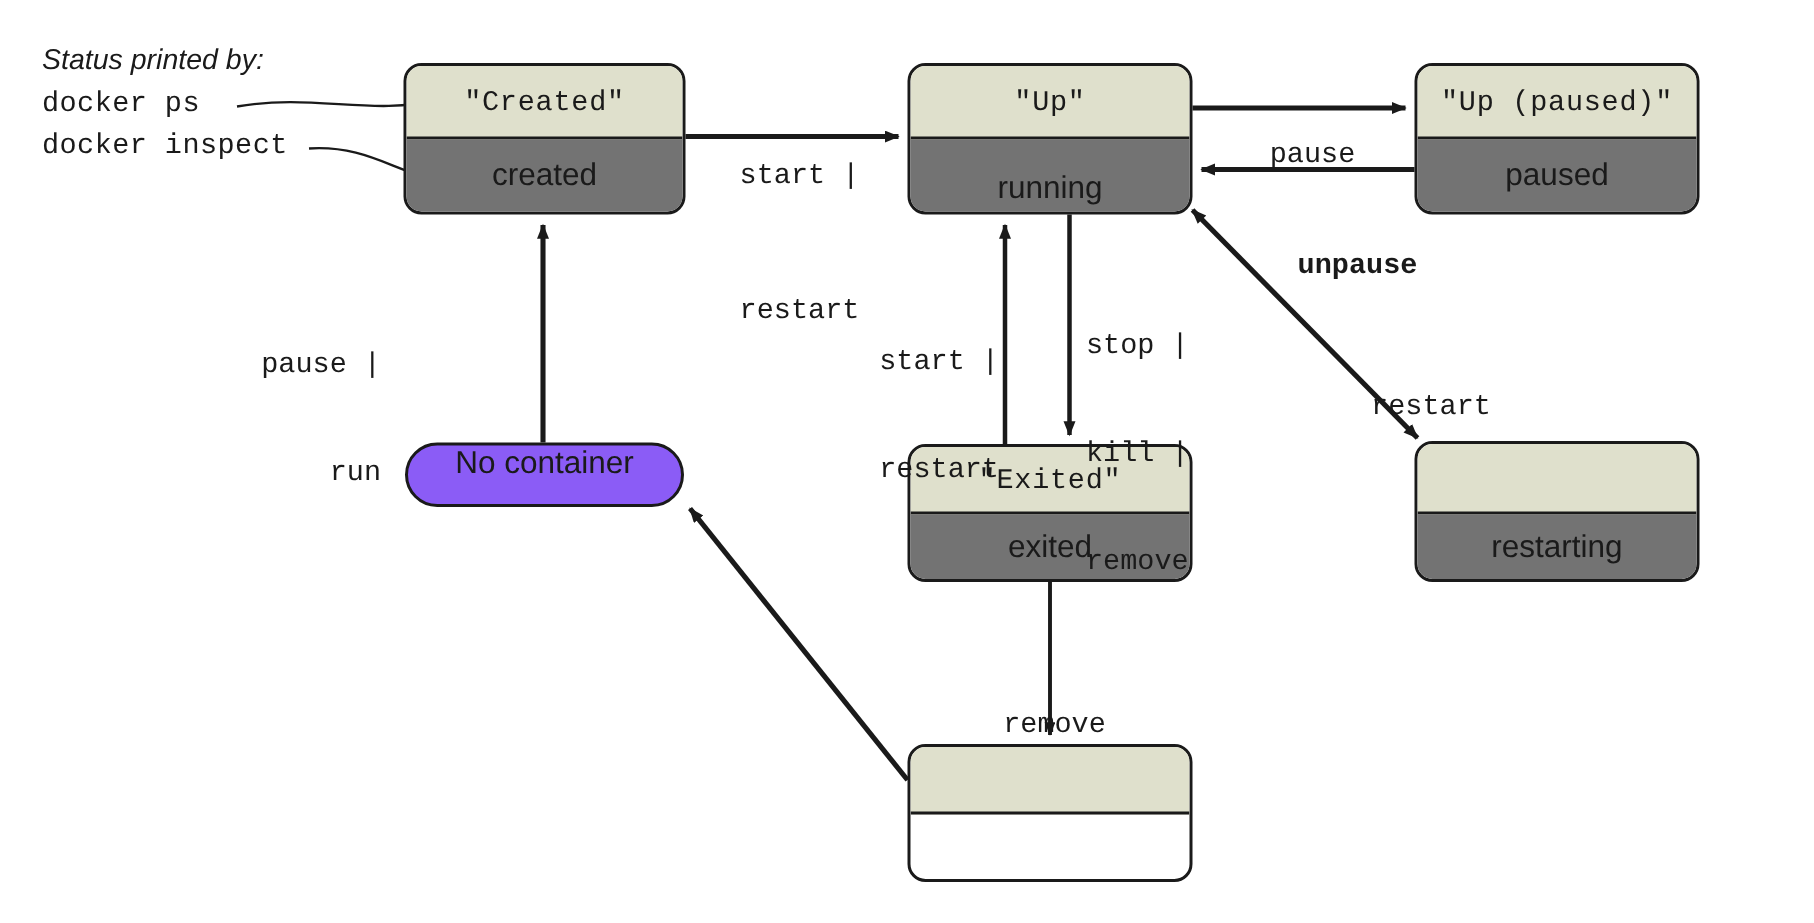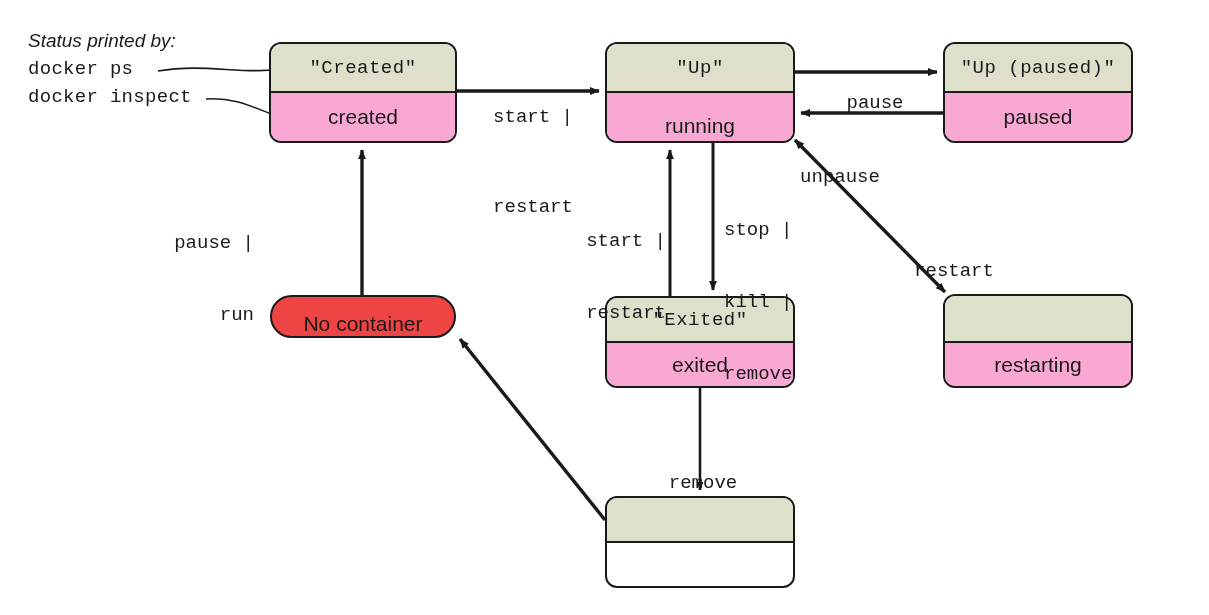--- a/index.html
+++ b/index.html
@@ -55,7 +55,7 @@
     display: flex;
     align-items: center;
     justify-content: center;
-    background: #f9a8d4;
+    background: #737373;
     font-family: "Liberation Sans", sans-serif;
     font-size: 21px;
     color: #1a1a1a;

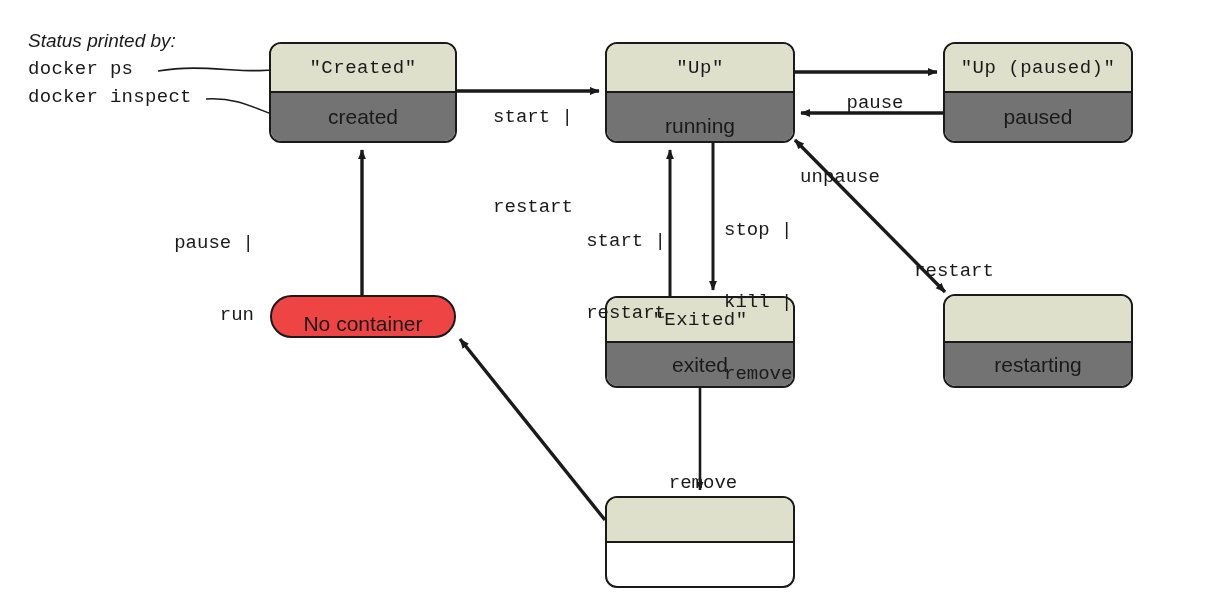--- a/index.html
+++ b/index.html
@@ -197,7 +197,7 @@
     <div>pause</div>
   </div>
 
-  <div class="edge-label center" style="left:781px; top:117px; width:118px;">
+  <div class="edge-label center" style="left:846px; top:117px; width:118px;font-weight:bold;">
     <div>unpause</div>
   </div>
 

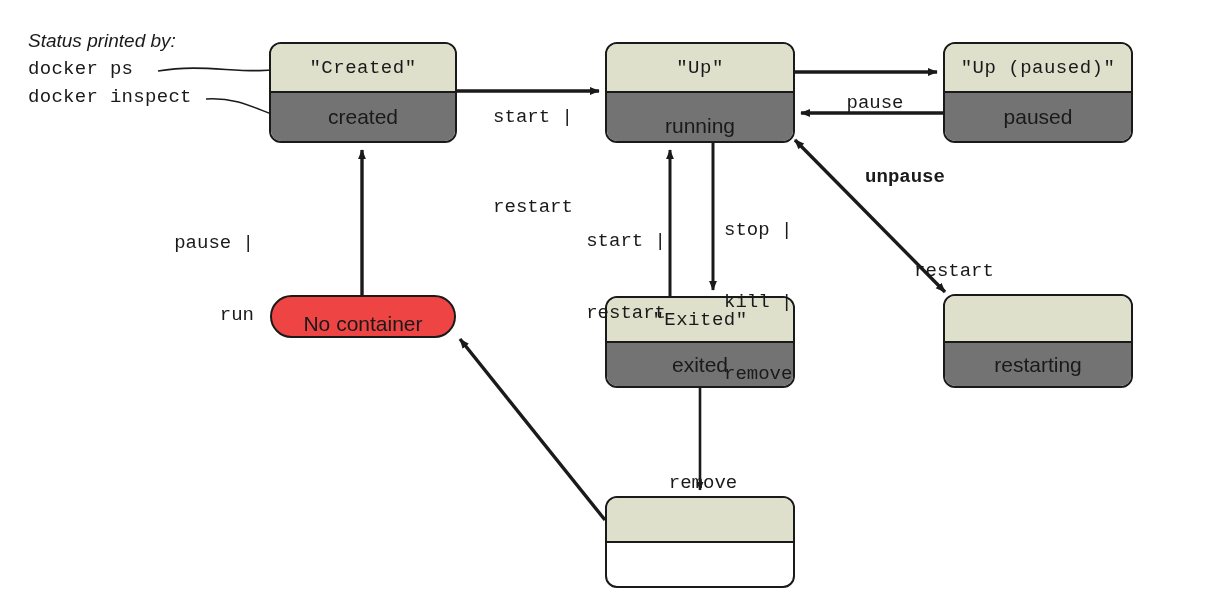--- a/index.html
+++ b/index.html
@@ -67,9 +67,9 @@
     box-sizing: border-box;
     border: 2px solid #1a1a1a;
     border-radius: 22px;
-    background: #ef4444;
+    background: #8b5cf6;
     display: flex;
-    align-items: flex-end;
+    align-items: flex-start;
     justify-content: center;
     font-family: "Liberation Sans", sans-serif;
     font-size: 21px;

